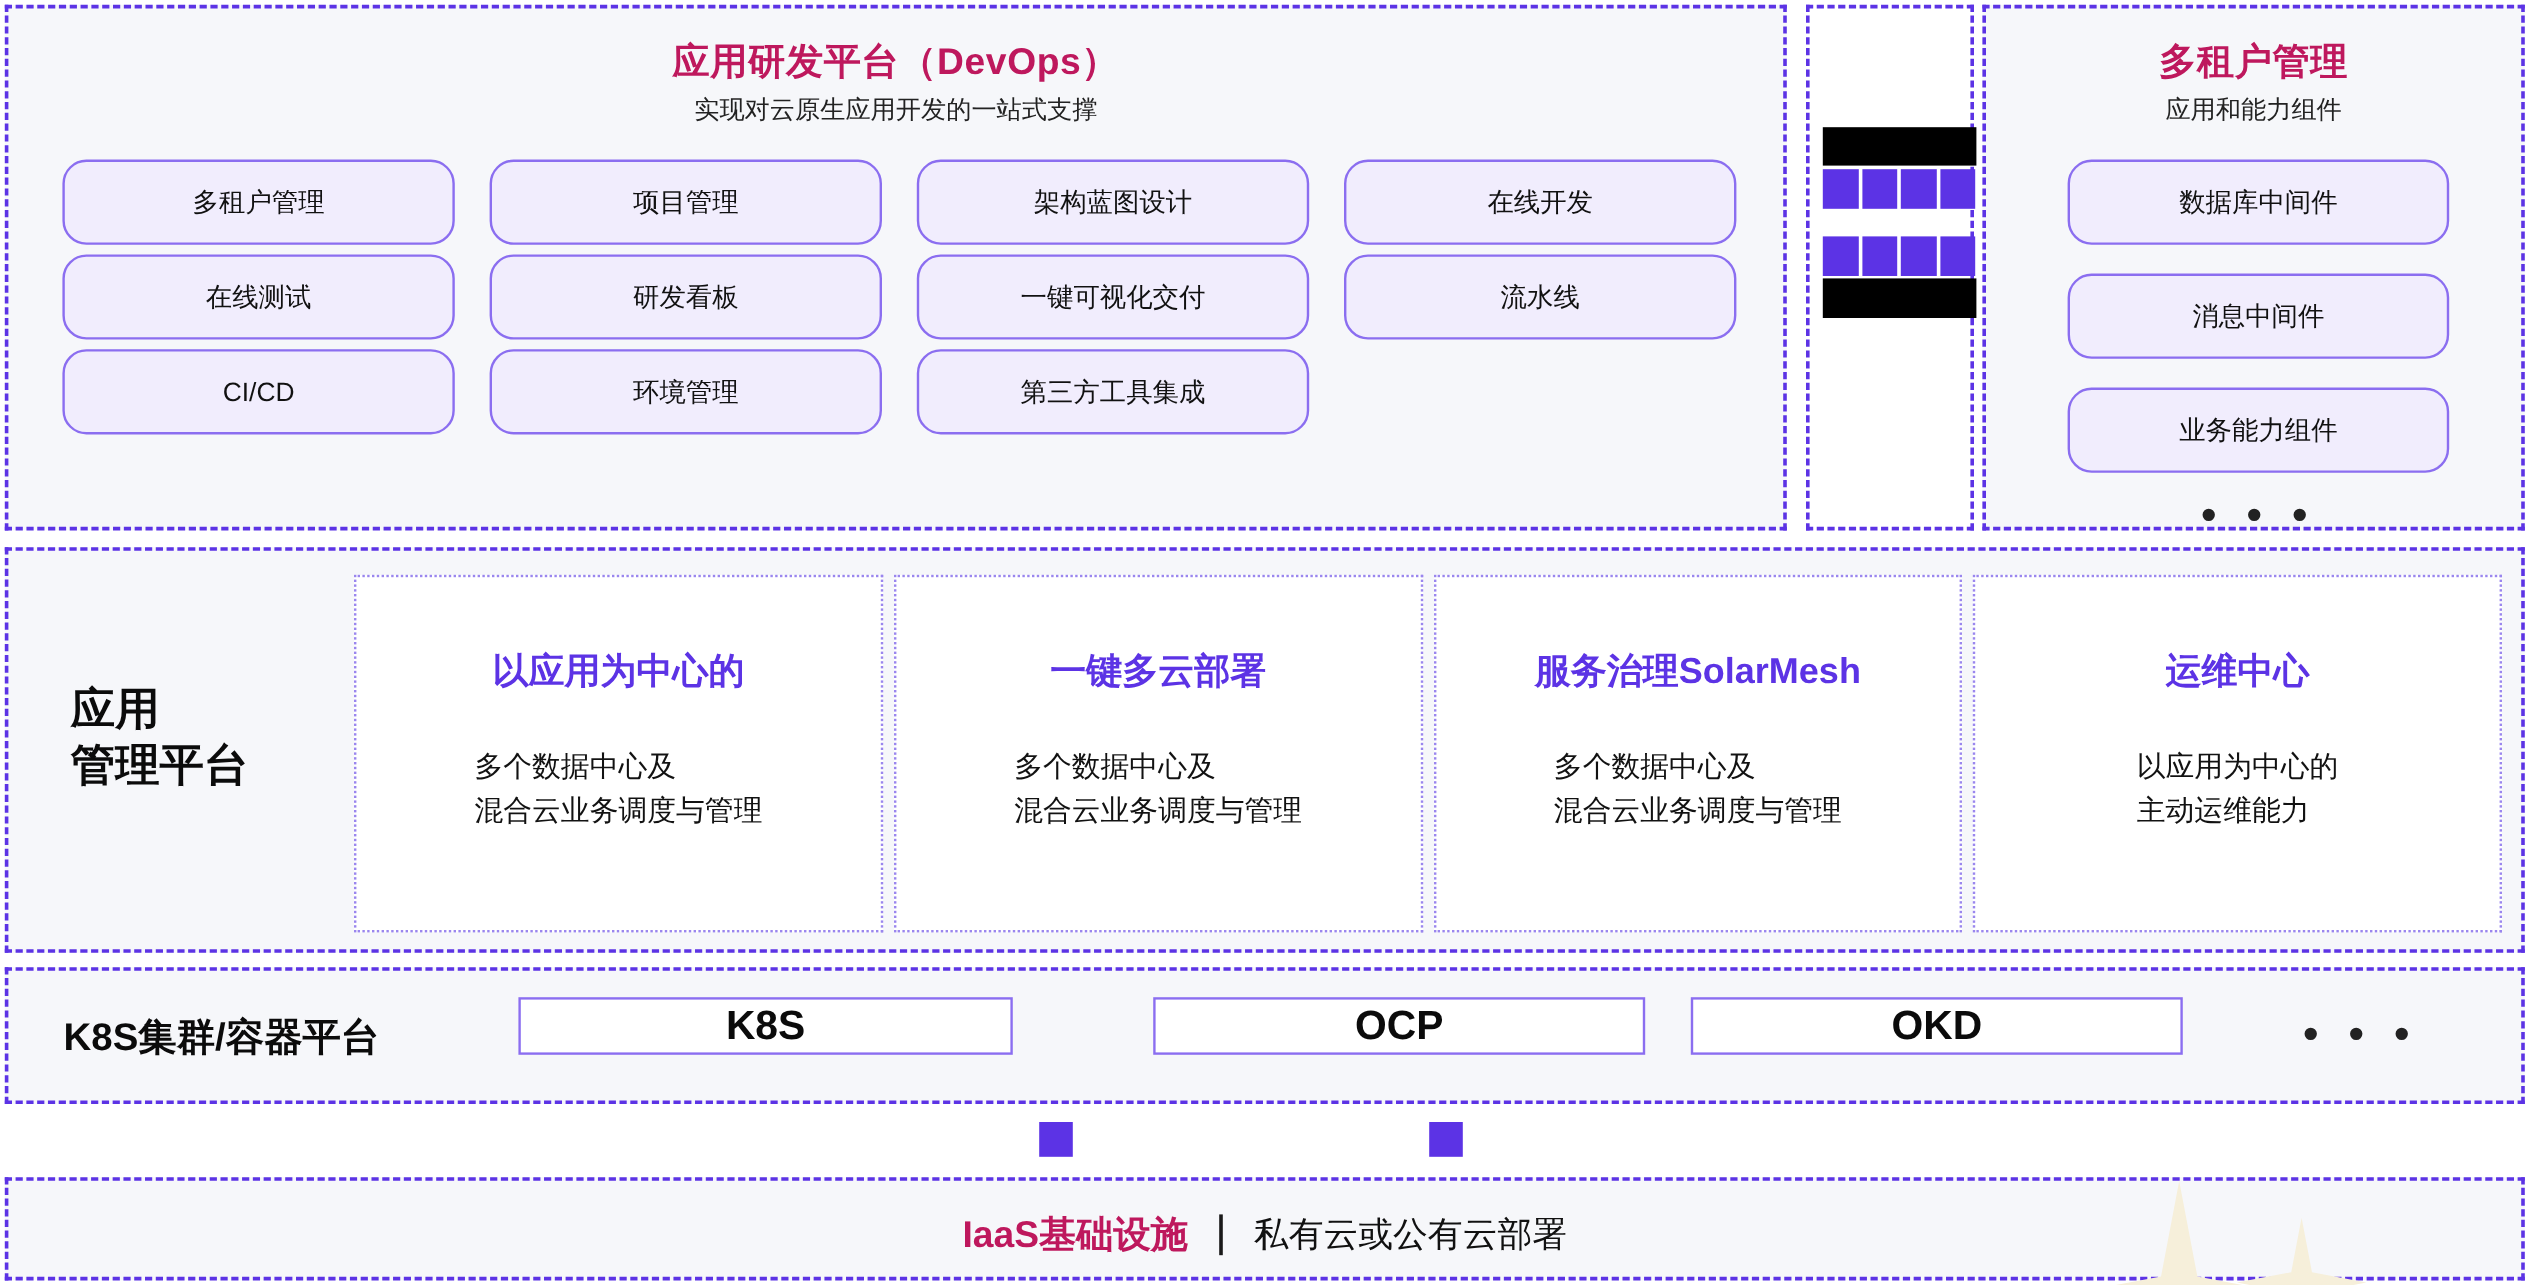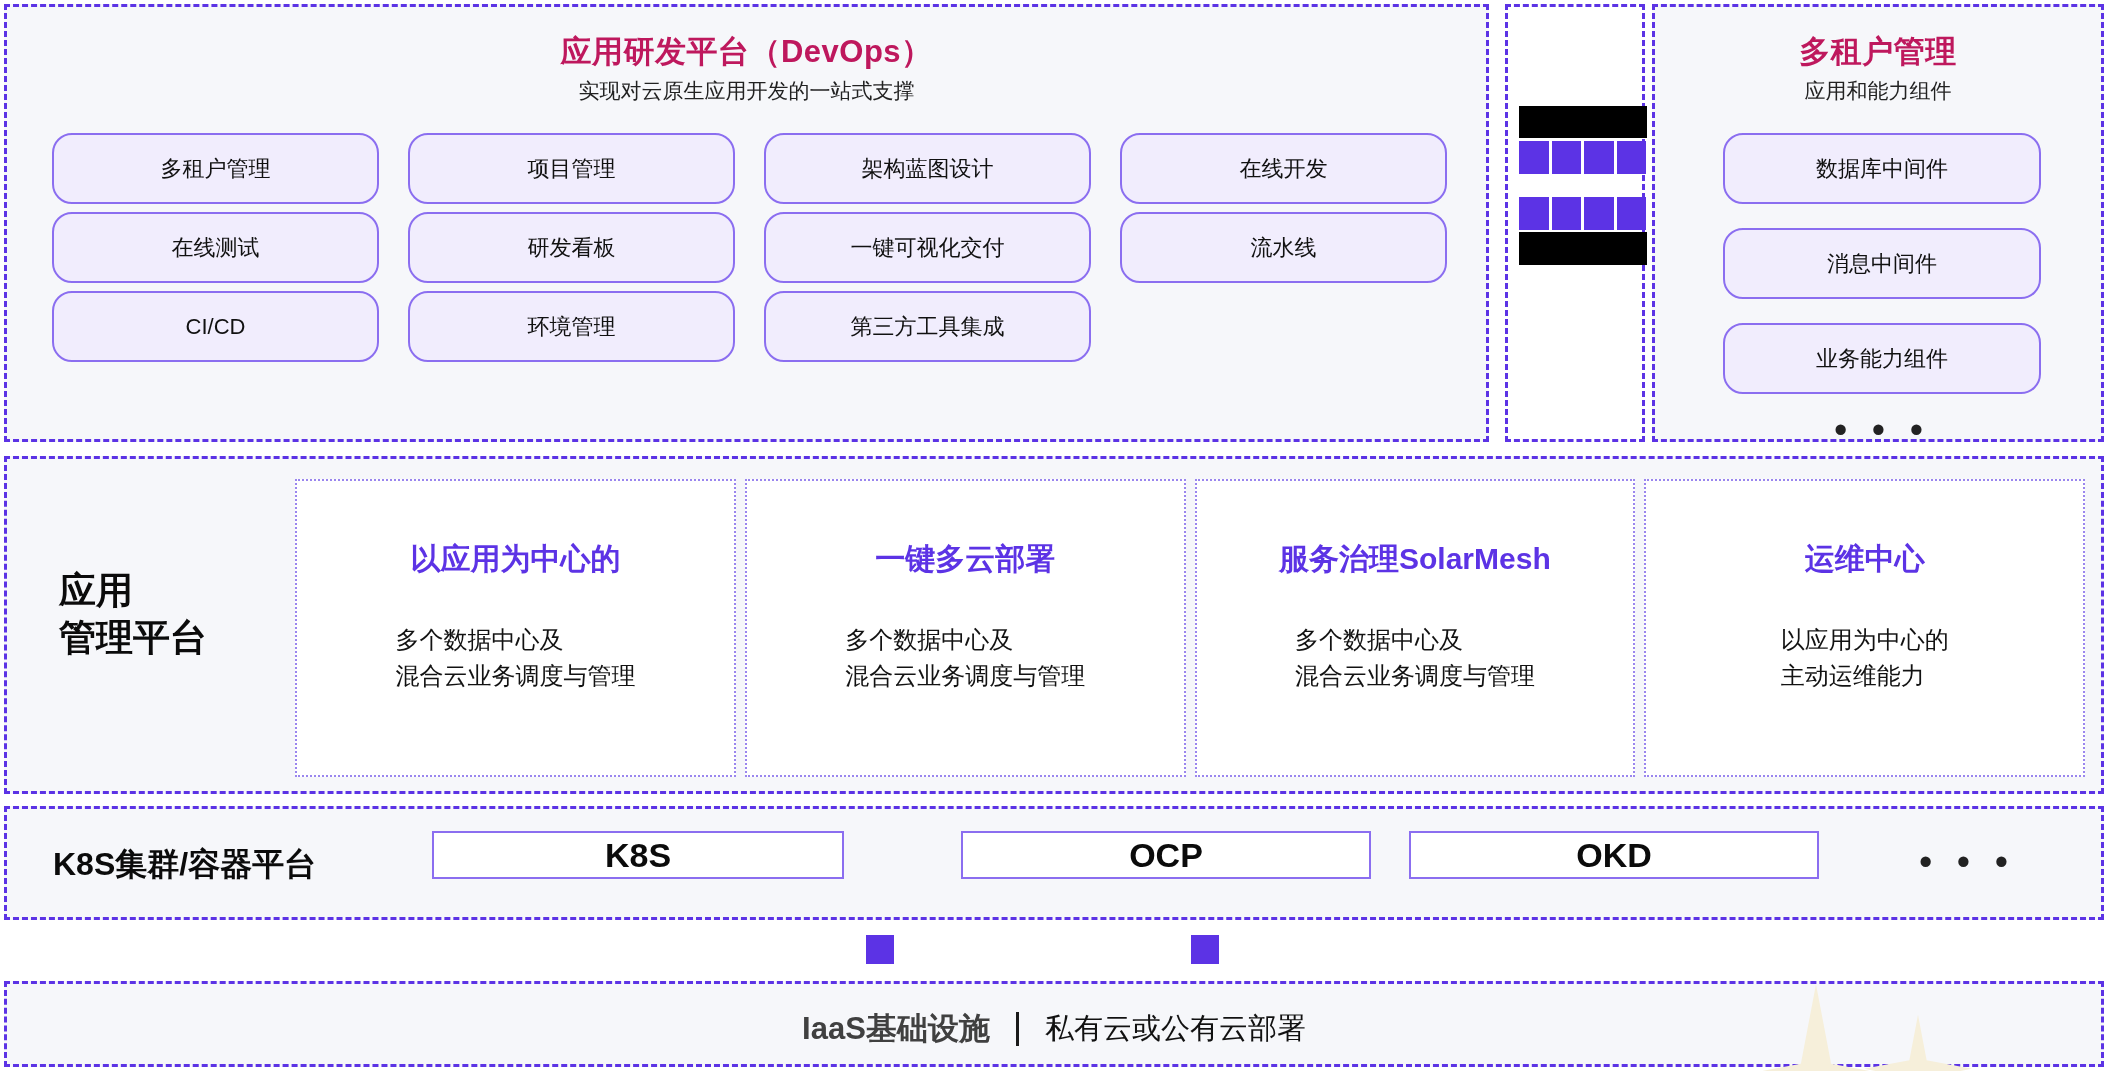--- a/index.html
+++ b/index.html
@@ -256,7 +256,7 @@
   #iaas-title {
     font-size: 31px;
     font-weight: bold;
-    color: #404040;
+    color: #be185d;
   }
   #iaas-divider {
     width: 3px;

